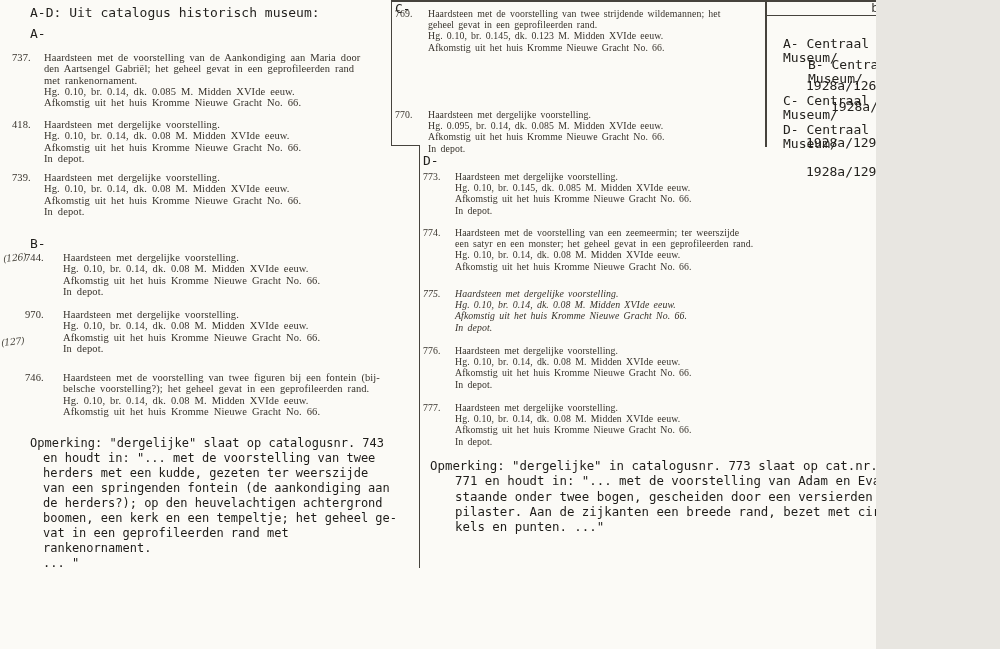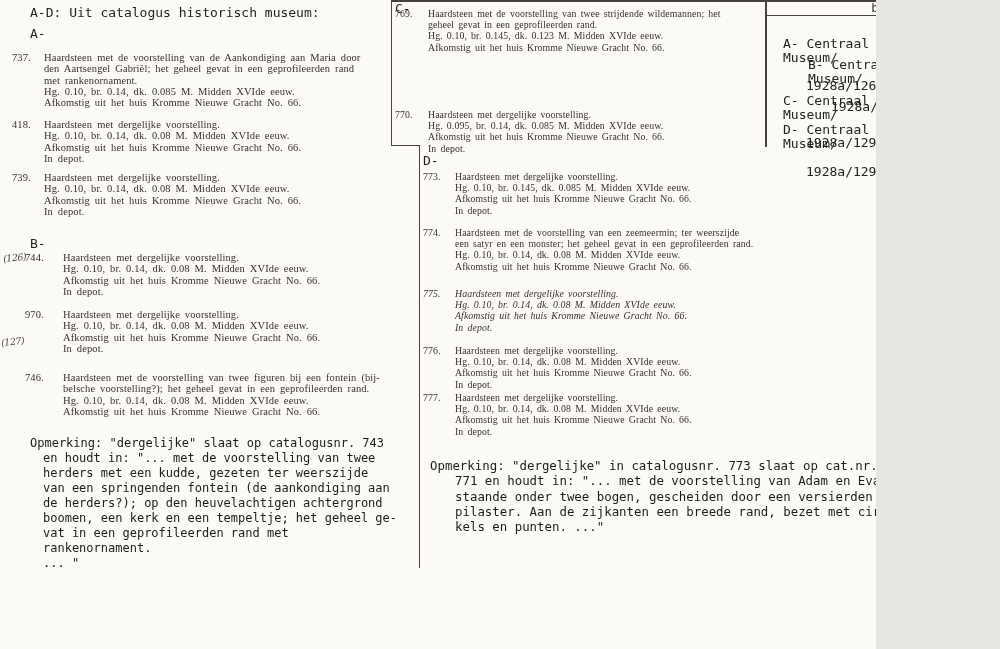--- a/index.html
+++ b/index.html
@@ -184,7 +184,7 @@
 In depot.</div>
   </div>
 
-  <div class="entry col-mid" style="left:423px; top:392px;">
+  <div class="entry col-mid" style="left:423px; top:402px;">
     <span class="num">777.</span>
     <div class="elines" style="padding-left:32px;">Haardsteen met dergelijke voorstelling.
 Hg. 0.10, br. 0.14, dk. 0.08 M. Midden XVIde eeuw.

